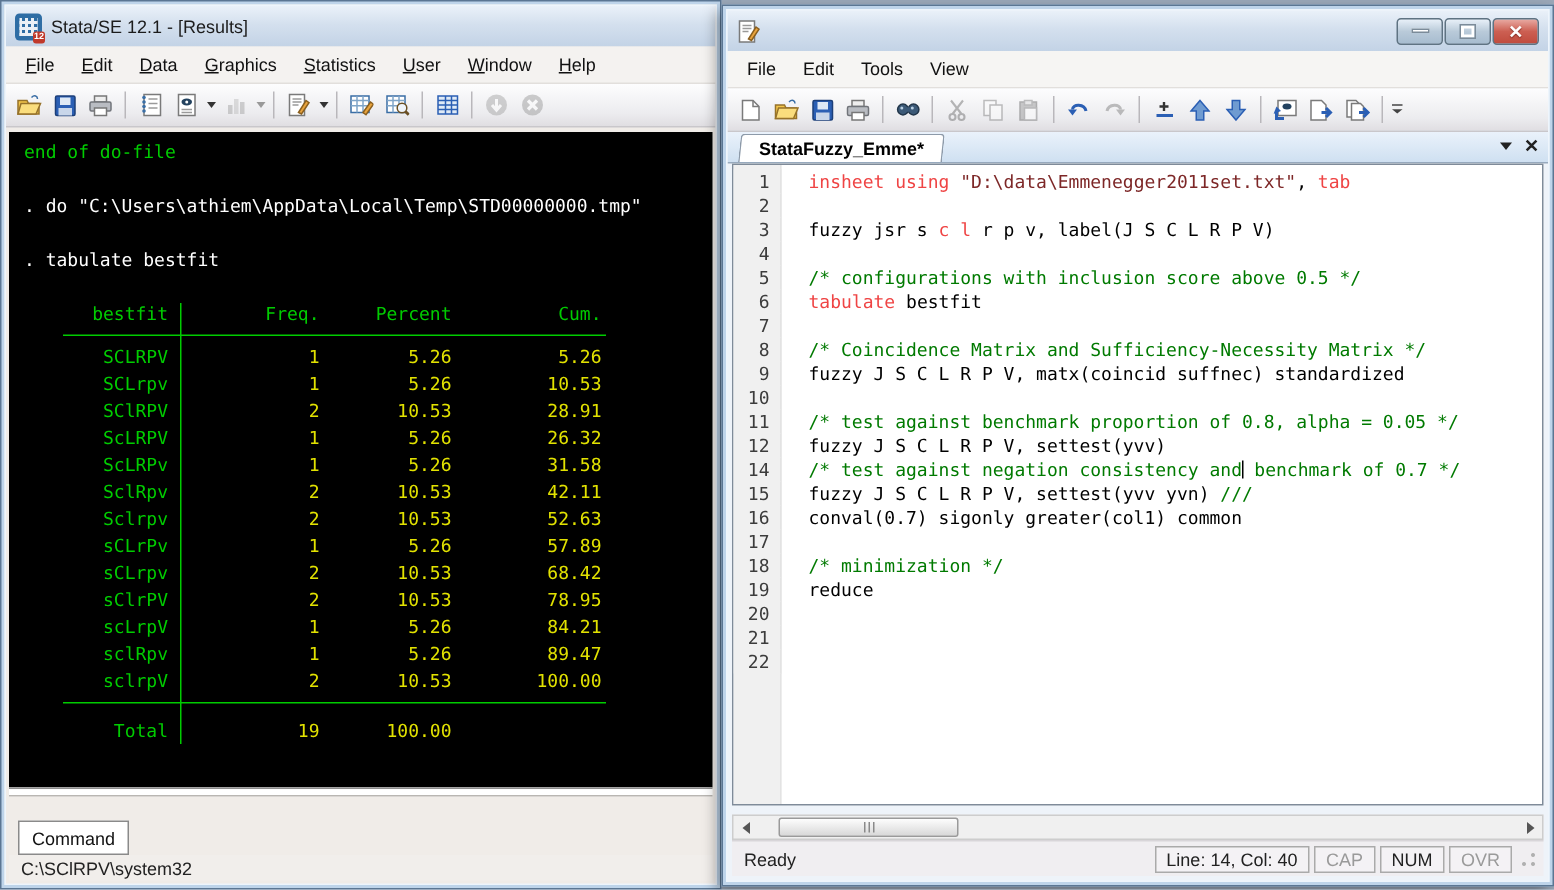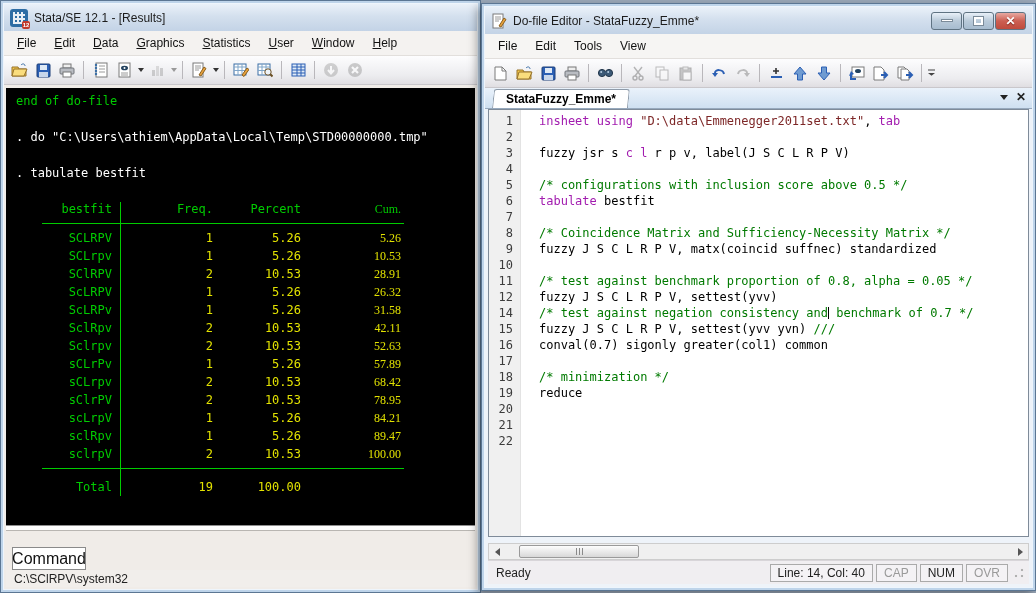--- a/index.html
+++ b/index.html
@@ -263,7 +263,6 @@
             <path d="M8 13 L13 5 L15 6.5 L10 14 Z" fill="#e8a33d" stroke="#8a5f1f"></path>
           </svg>
         </span>
-      <span class="title-text">Do-file Editor - StataFuzzy_Emme*</span>
       <span class="winbtns">
         <span class="wbtn">
             <span class="dash"></span>

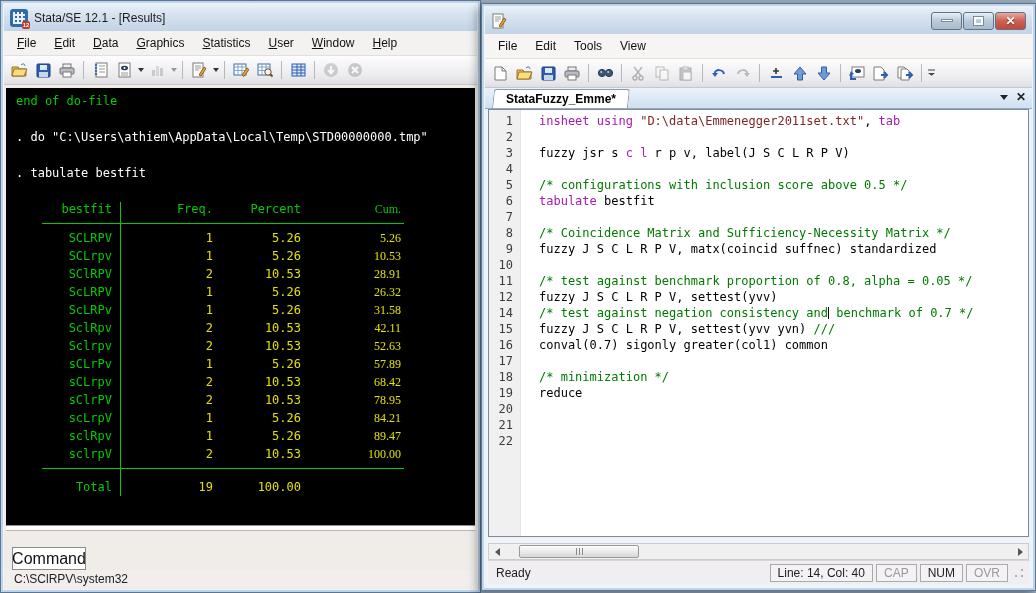--- a/index.html
+++ b/index.html
@@ -74,7 +74,7 @@
   .ct { padding-left:18px; }
   #gutter-fill { position:absolute; left:0; top:0; bottom:0; width:32px; background:#f0f0f0; border-right:1px solid #e3e3e3; z-index:0; }
   #code-lines { position:relative; z-index:1; padding-top:3px; }
-  .kw { color:#a21caf; } .str { color:#7d2727; } .cm { color:#007a00; } .pl { color:#000; }
+  .kw { color:#ef4444; } .str { color:#7d2727; } .cm { color:#007a00; } .pl { color:#000; }
   .caret { display:inline-block; width:1px; height:12px; background:#000; vertical-align:-2px; }
 
   #hscroll { position:absolute; left:3px; right:3px; bottom:27px; height:17px; background:#f0f0f0; border:1px solid #cdcdcd; display:flex; align-items:center; }

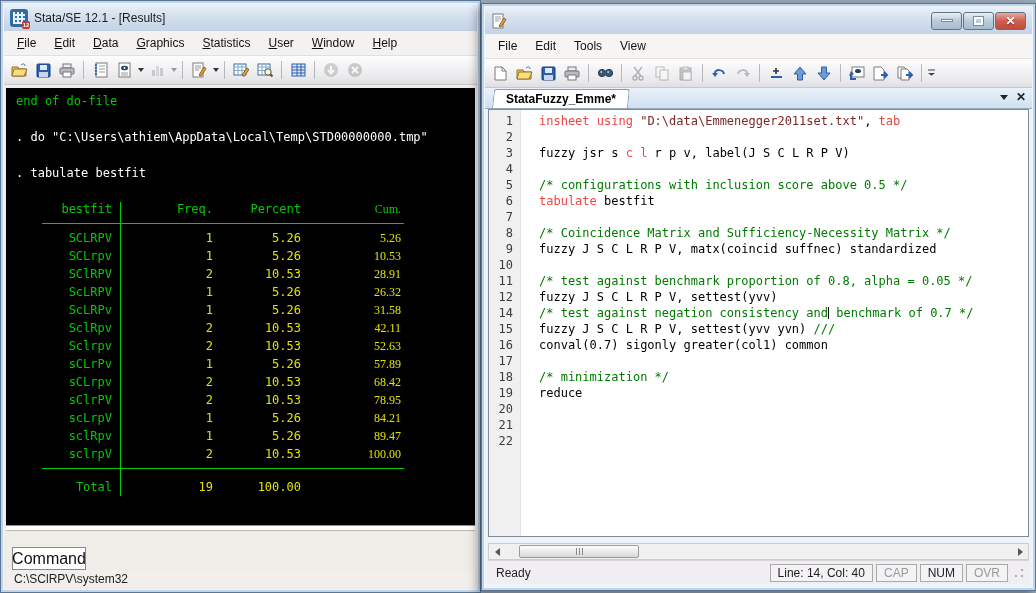--- a/index.html
+++ b/index.html
@@ -35,7 +35,7 @@
   .tc-vals { display:flex; margin-left:9px; }
   .tc1 { width:92px; text-align:right; }
   .tc2 { width:88px; text-align:right; }
-  .tc3 { width:100px; text-align:right;font-family:Liberation Serif, serif; }
+  .tc3 { width:100px; text-align:right; }
   .tnum { color:#E2E200; }
   .thr { position:relative; height:11px; }
   .thr::after { content:""; position:absolute; left:26px; width:362px; top:5px; border-top:1px solid #00CC00; }

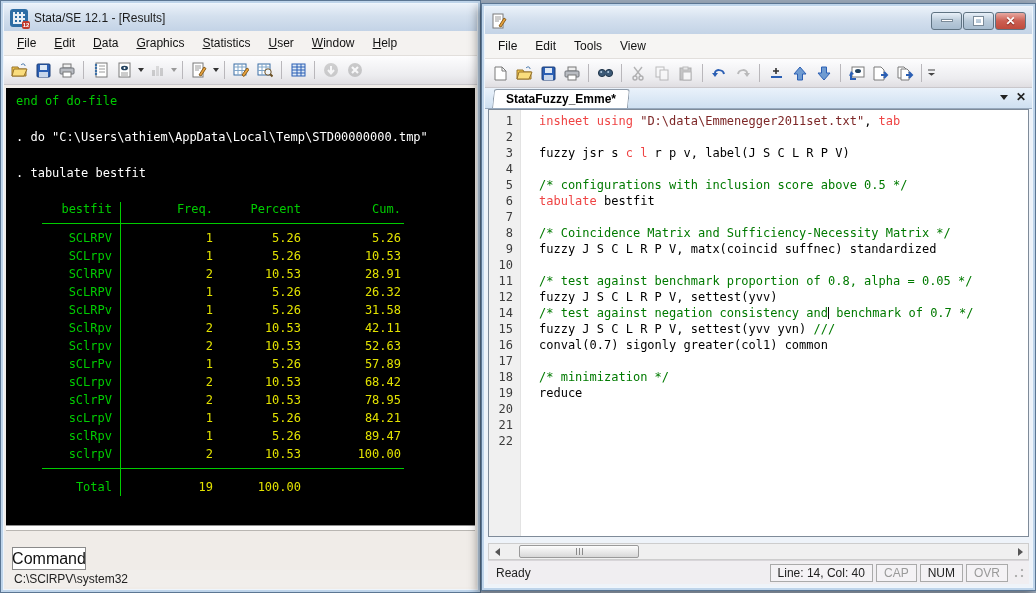--- a/index.html
+++ b/index.html
@@ -41,7 +41,7 @@
   .thr::after { content:""; position:absolute; left:26px; width:362px; top:5px; border-top:1px solid #00CC00; }
 
   #cmd-strip { position:absolute; left:2px; right:2px; top:521px; height:6px; background:#fff; border-top:1px solid #8f8f8f; border-bottom:1px solid #b9b6b2; }
-  #command-tab { position:absolute; left:8px; top:543px; width:74px; height:23px; background:#fff; border:1px solid #8a8a8a; font-size:16px; color:#111; display:flex; align-items:center; justify-content:center; }
+  #command-tab { position:absolute; left:8px; top:543px; width:74px; height:23px; background:#fff; border:1px solid #8a8a8a; font-size:12px; color:#111; display:flex; align-items:center; justify-content:center; }
   #stata-status { position:absolute; left:2px; right:2px; top:566px; bottom:2px; background:#f1eeeb; font-size:12px; color:#222; display:flex; align-items:center; padding-left:8px; }
 
   

